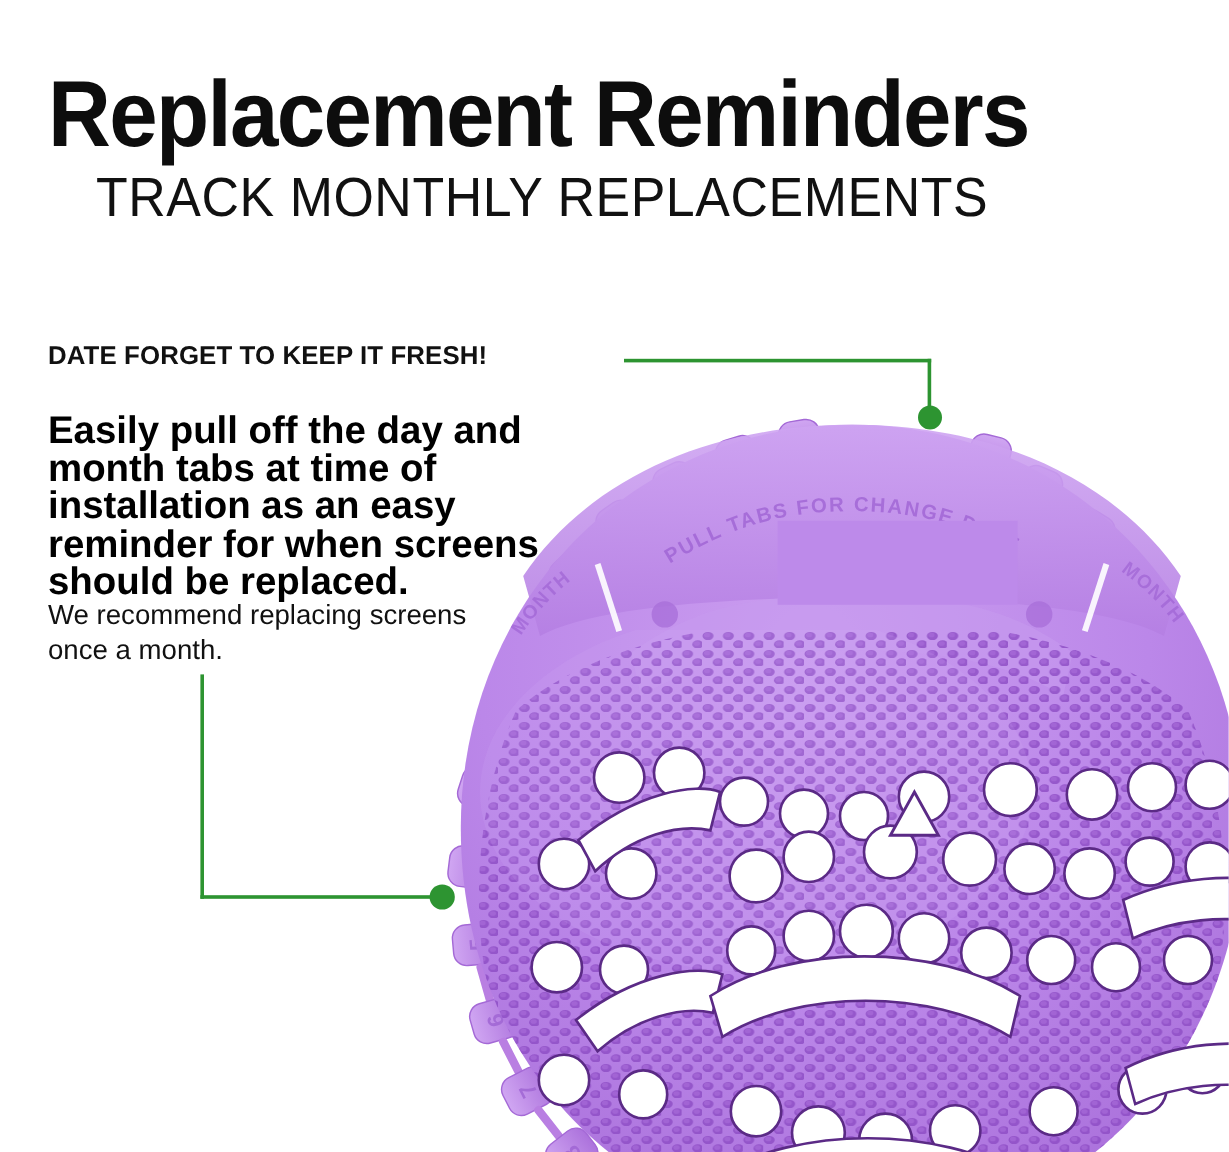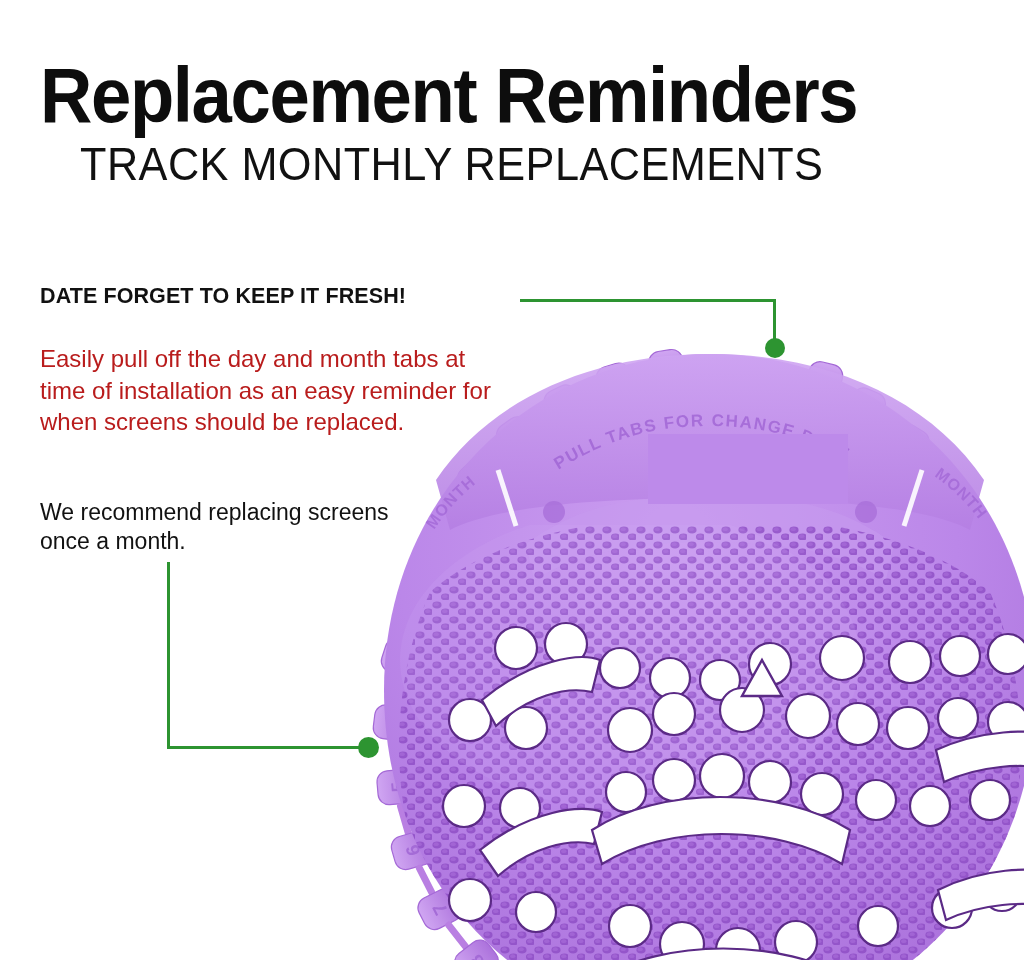--- a/index.html
+++ b/index.html
@@ -35,8 +35,8 @@
   }
   .para{
     position:absolute;left:40px;top:343px;width:452px;
-    font-size:24px;line-height:31.5px;font-weight:400;
-    color:#b91c1c;
+    font-size:32px;line-height:31.5px;font-weight:700;
+    color:#000000;
   }
   .callout-head2{
     position:absolute;left:40px;top:498px;width:400px;

